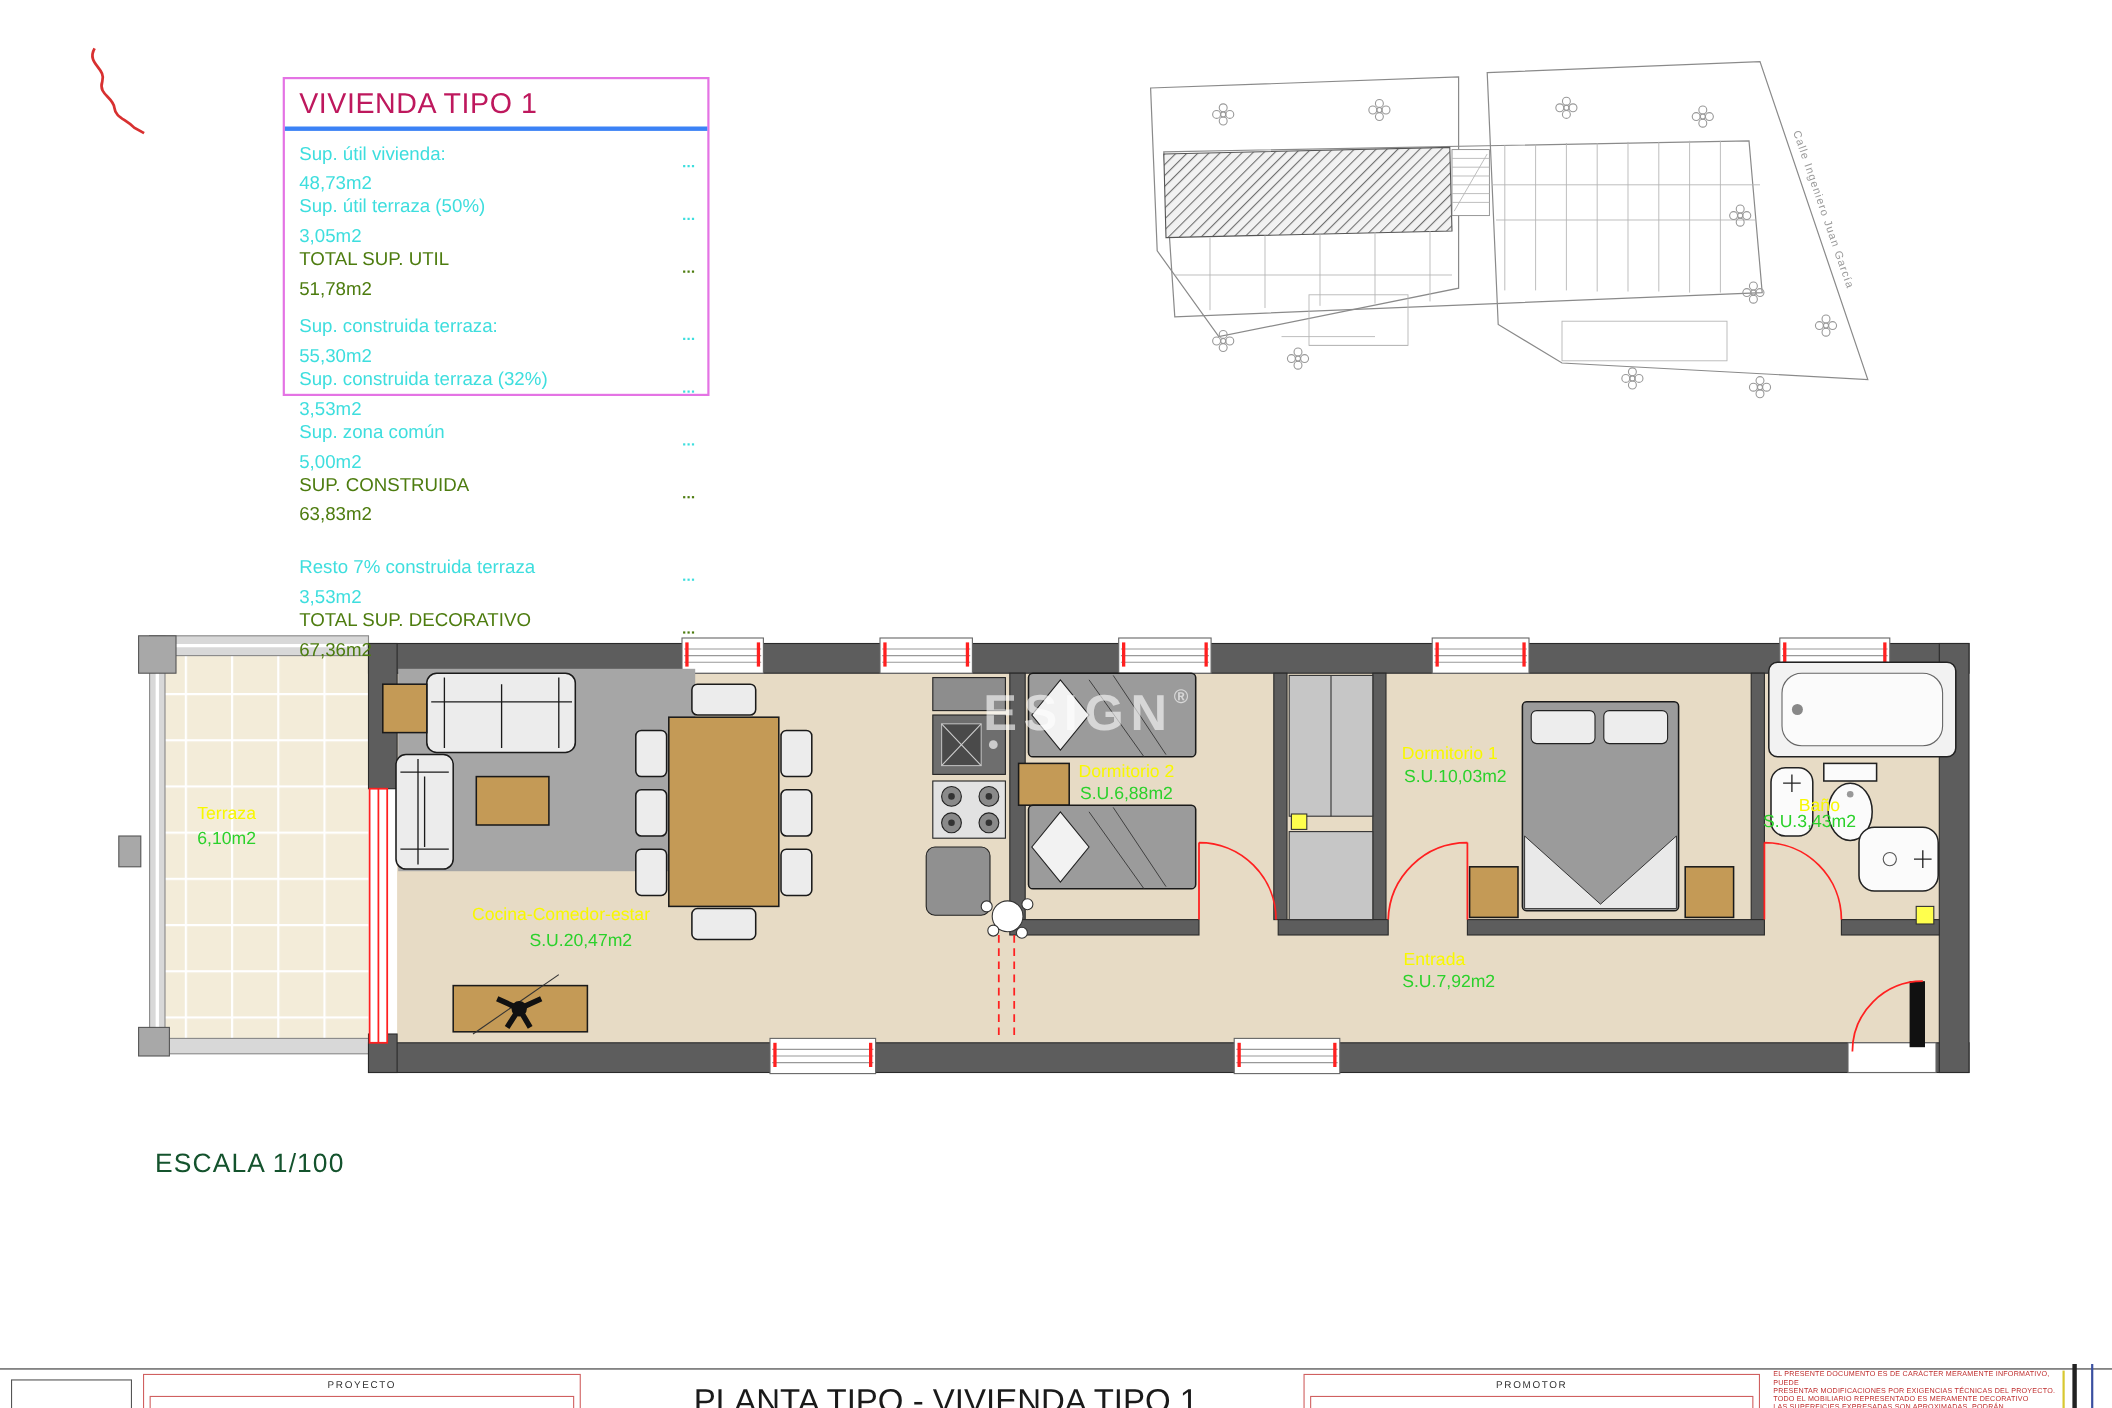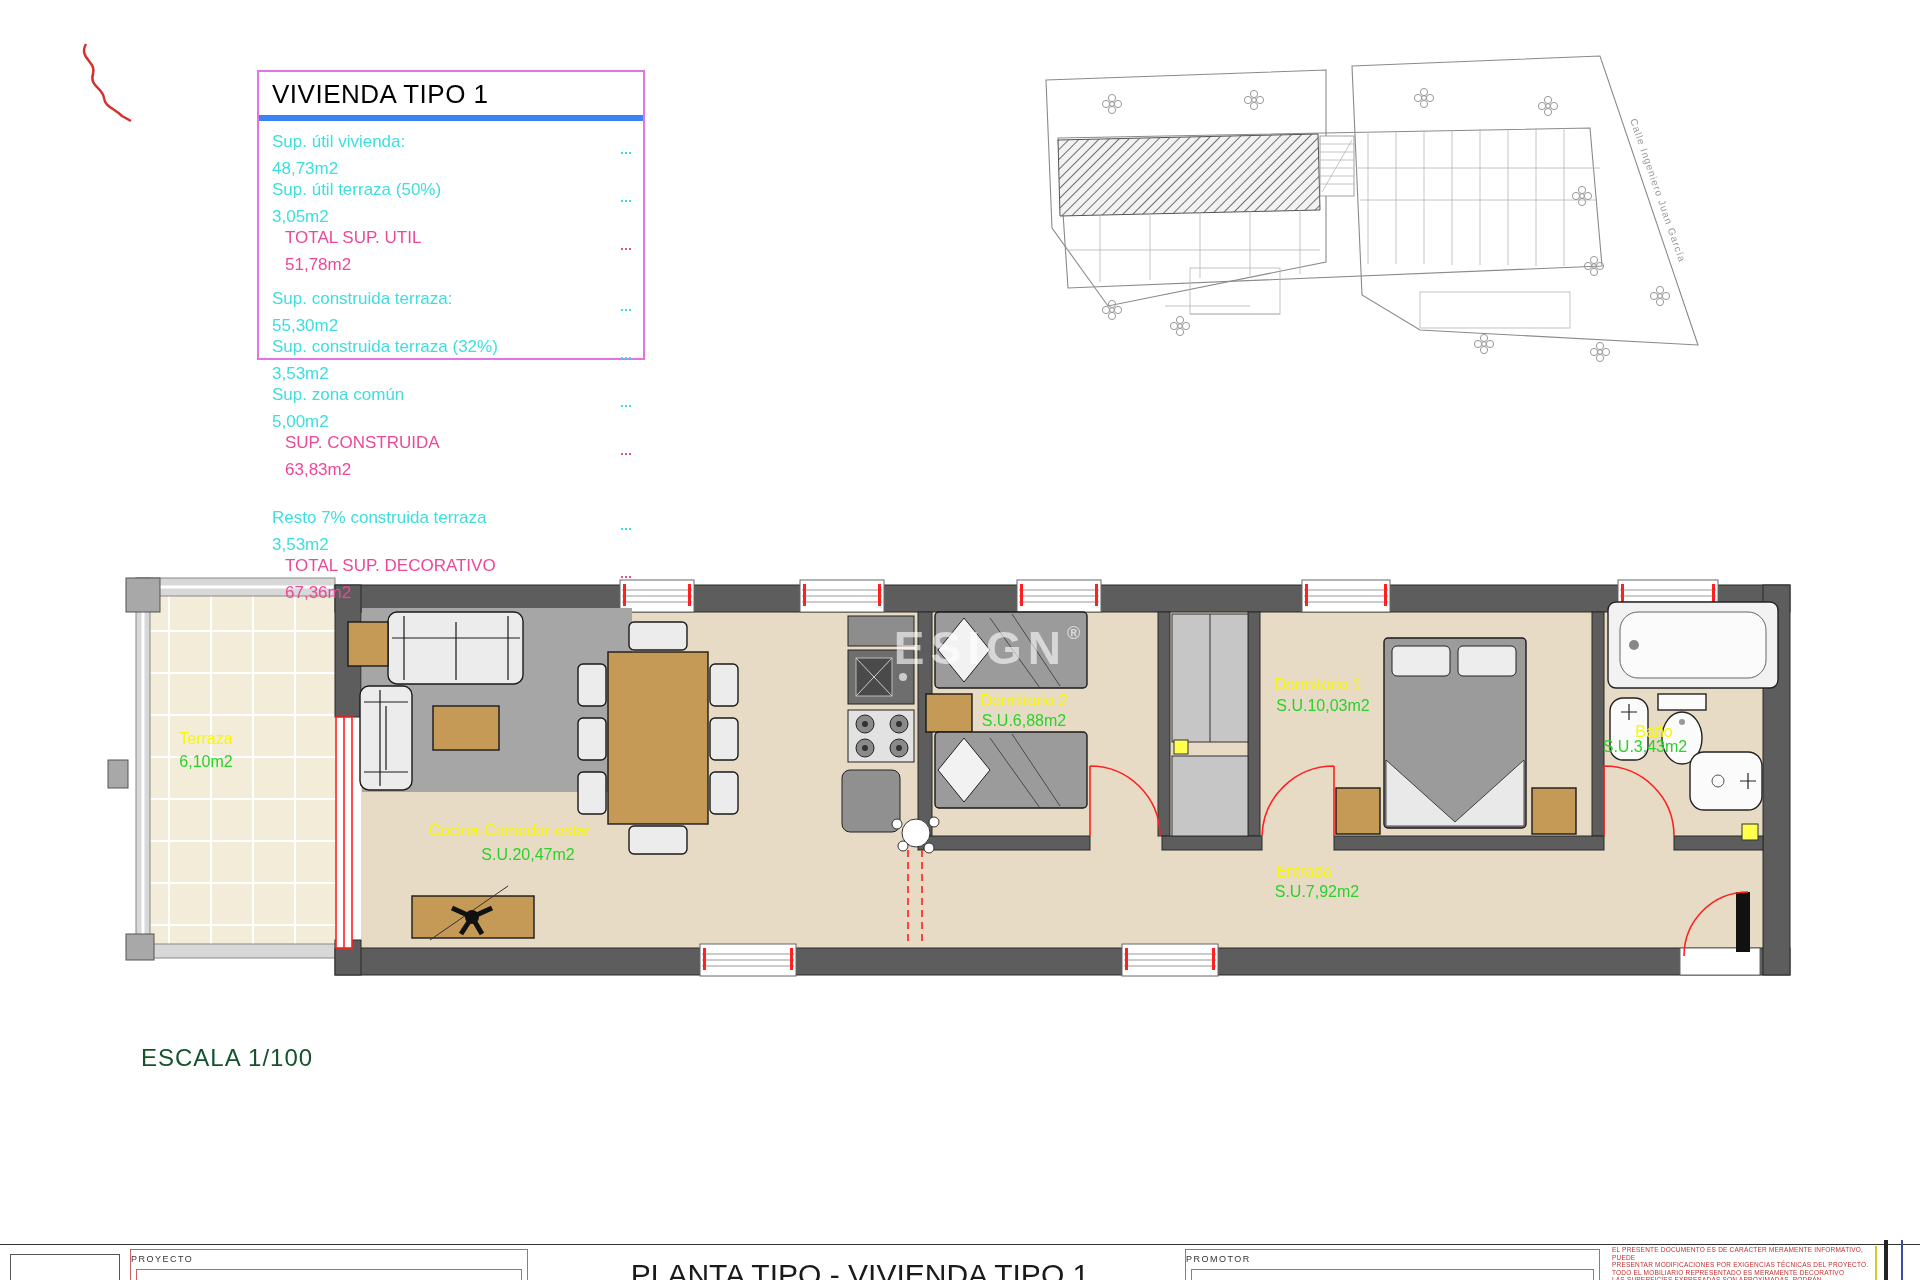--- a/index.html
+++ b/index.html
@@ -10,8 +10,8 @@
   
   .infobox{position:absolute;left:257px;top:70px;width:388px;height:290px;
            border:2px solid #E473E4;background:#fff;box-sizing:border-box;}
-  .infobox .ititle{font-size:26px;color:#000000;padding:7px 0 5px 13px;
-                   border-bottom:6px solid #3b82f6;letter-spacing:.5px;}
+  .infobox .ititle{font-size:26px;color:#be185d;padding:7px 0 5px 13px;
+                   border-bottom:4px solid #3b82f6;letter-spacing:.5px;}
   .infobox .ibody{padding:10px 10px 0 13px;font-size:17px;line-height:21px;}
   .igroup{margin-bottom:13px;}
   .igroup.g3{margin-top:27px;}

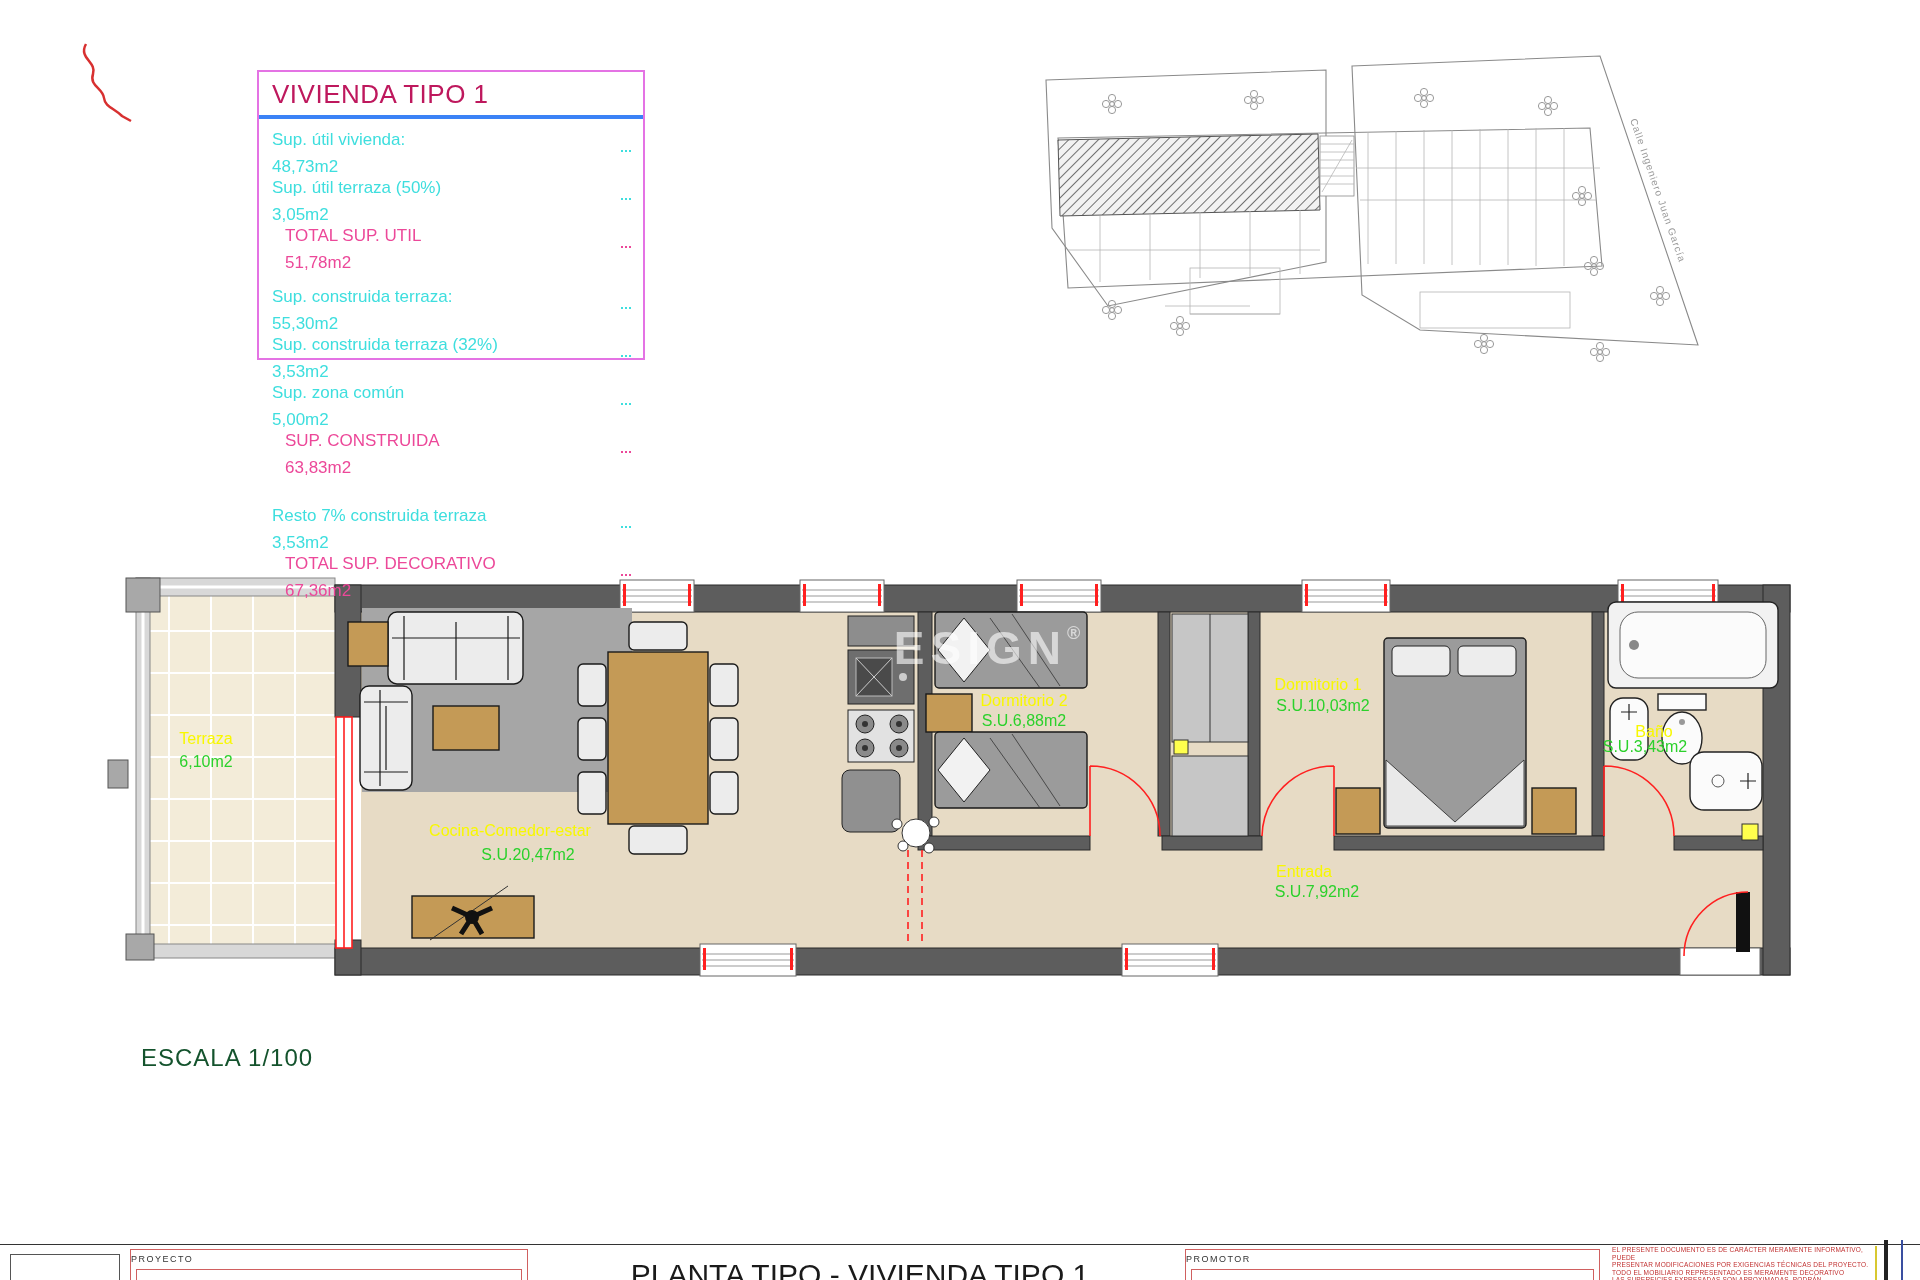--- a/index.html
+++ b/index.html
@@ -19,7 +19,7 @@
   .irow .lead{flex:1;border-bottom:2px dotted currentColor;align-self:flex-end;
               margin:0 2px 4px 2px;min-width:10px;}
   .cyan{color:#3EDEDE;}
-  .blk{color:#ec4899;margin-left:13px;}
+  .blk{color:#4d7c0f;}
 
   
   .scale-note{position:absolute;left:141px;top:1044px;font-size:24px;color:#14532d;

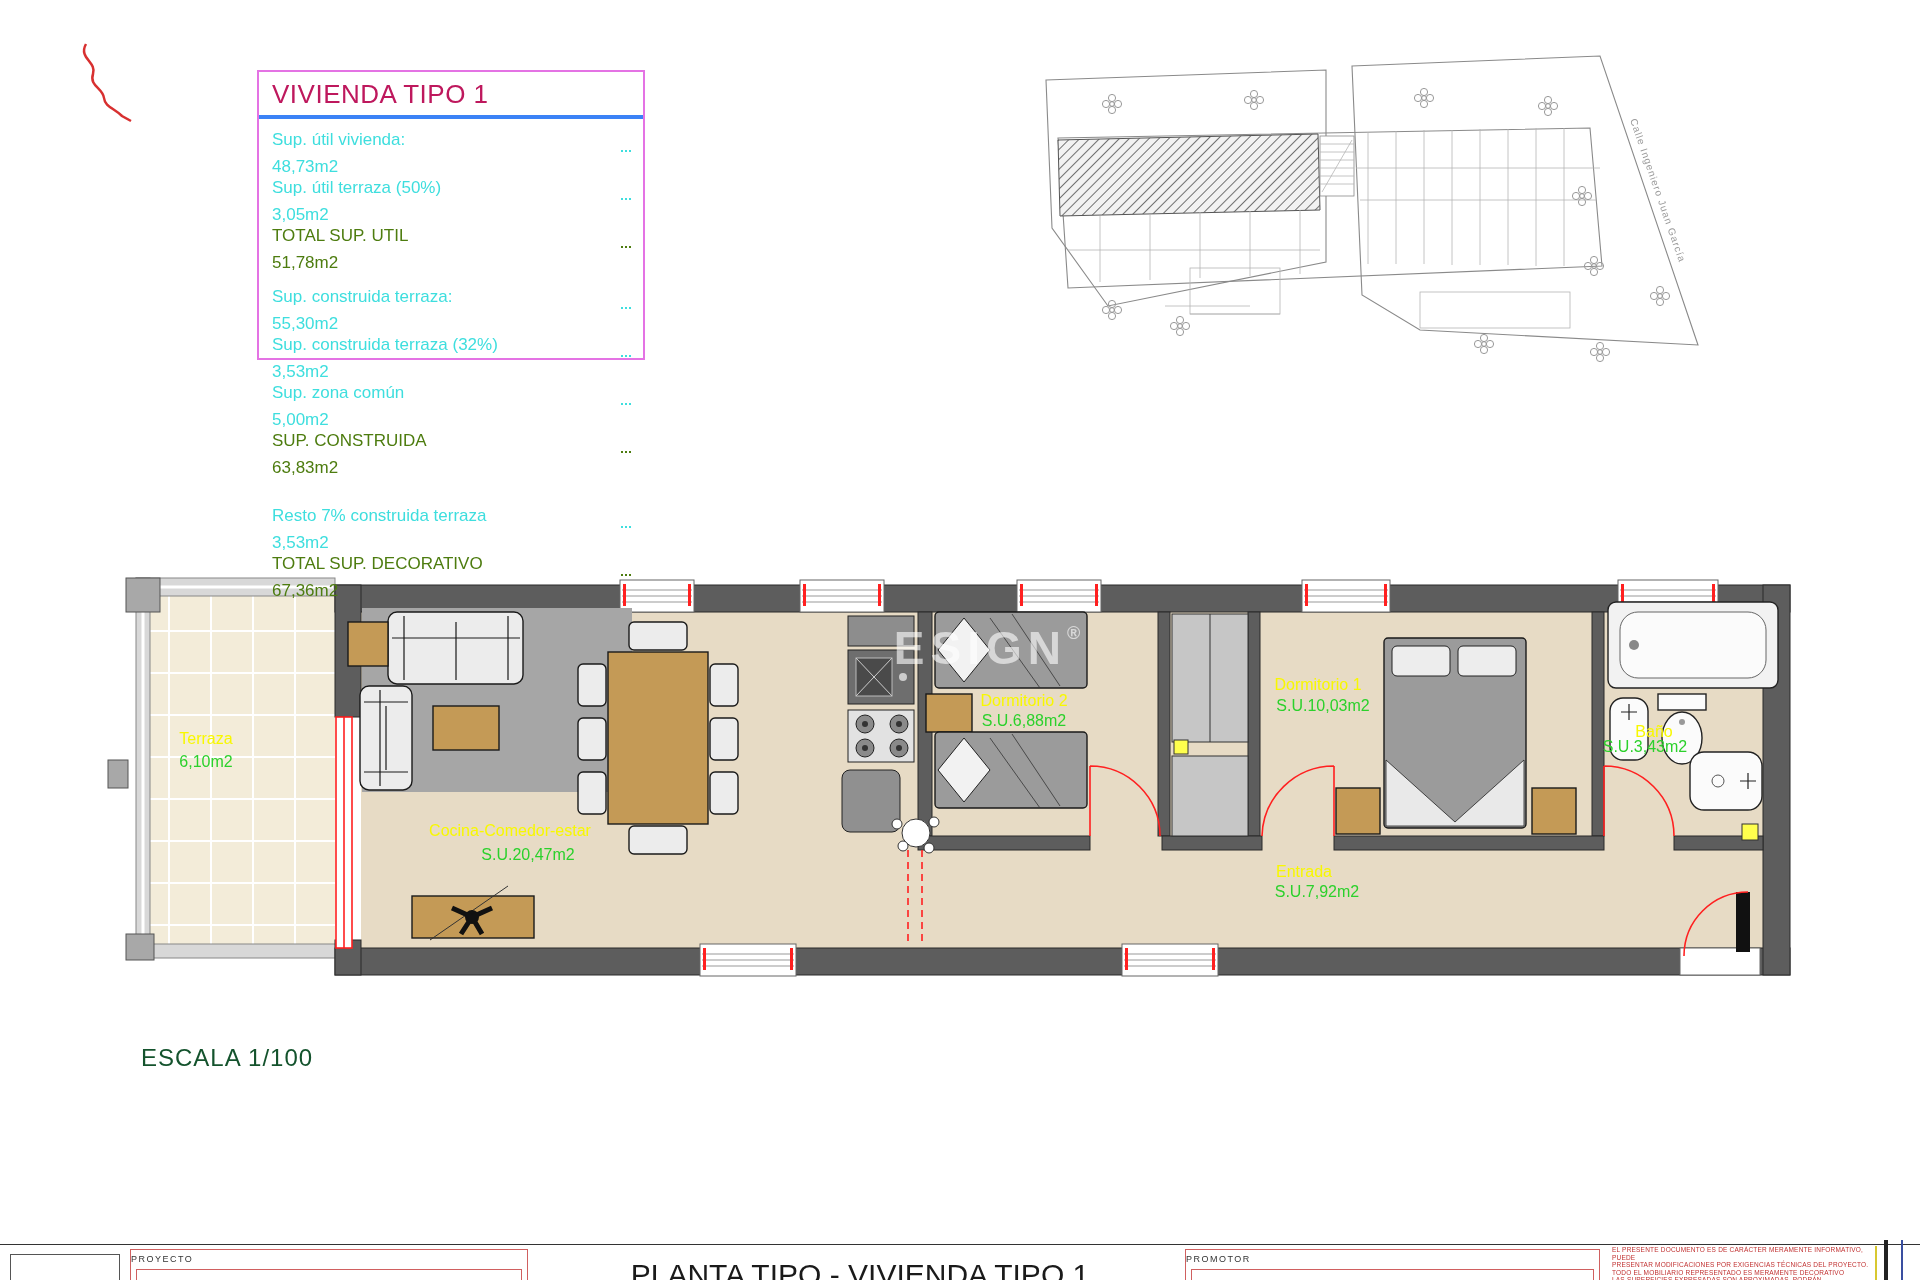--- a/index.html
+++ b/index.html
@@ -32,7 +32,7 @@
   .tb-left{left:10px;top:14px;width:110px;height:40px;border:1px solid #555;}
   .tb-proj{left:130px;top:9px;width:398px;height:44px;border:1.5px solid #D06060;}
   .tb-prom{left:1185px;top:9px;width:415px;height:44px;border:1.5px solid #D06060;}
-  .tb-lab{font-size:9px;letter-spacing:1.5px;color:#333;text-align:left;padding-top:4px;}
+  .tb-lab{font-size:9px;letter-spacing:1.5px;color:#333;text-align:center;padding-top:4px;}
   .tb-inner{position:absolute;left:5px;right:5px;top:19px;height:30px;border:1px solid #D06060;}
   .tb-title{position:absolute;left:560px;top:18px;width:600px;text-align:center;
             font-size:30px;color:#1a1a1a;white-space:nowrap;}

